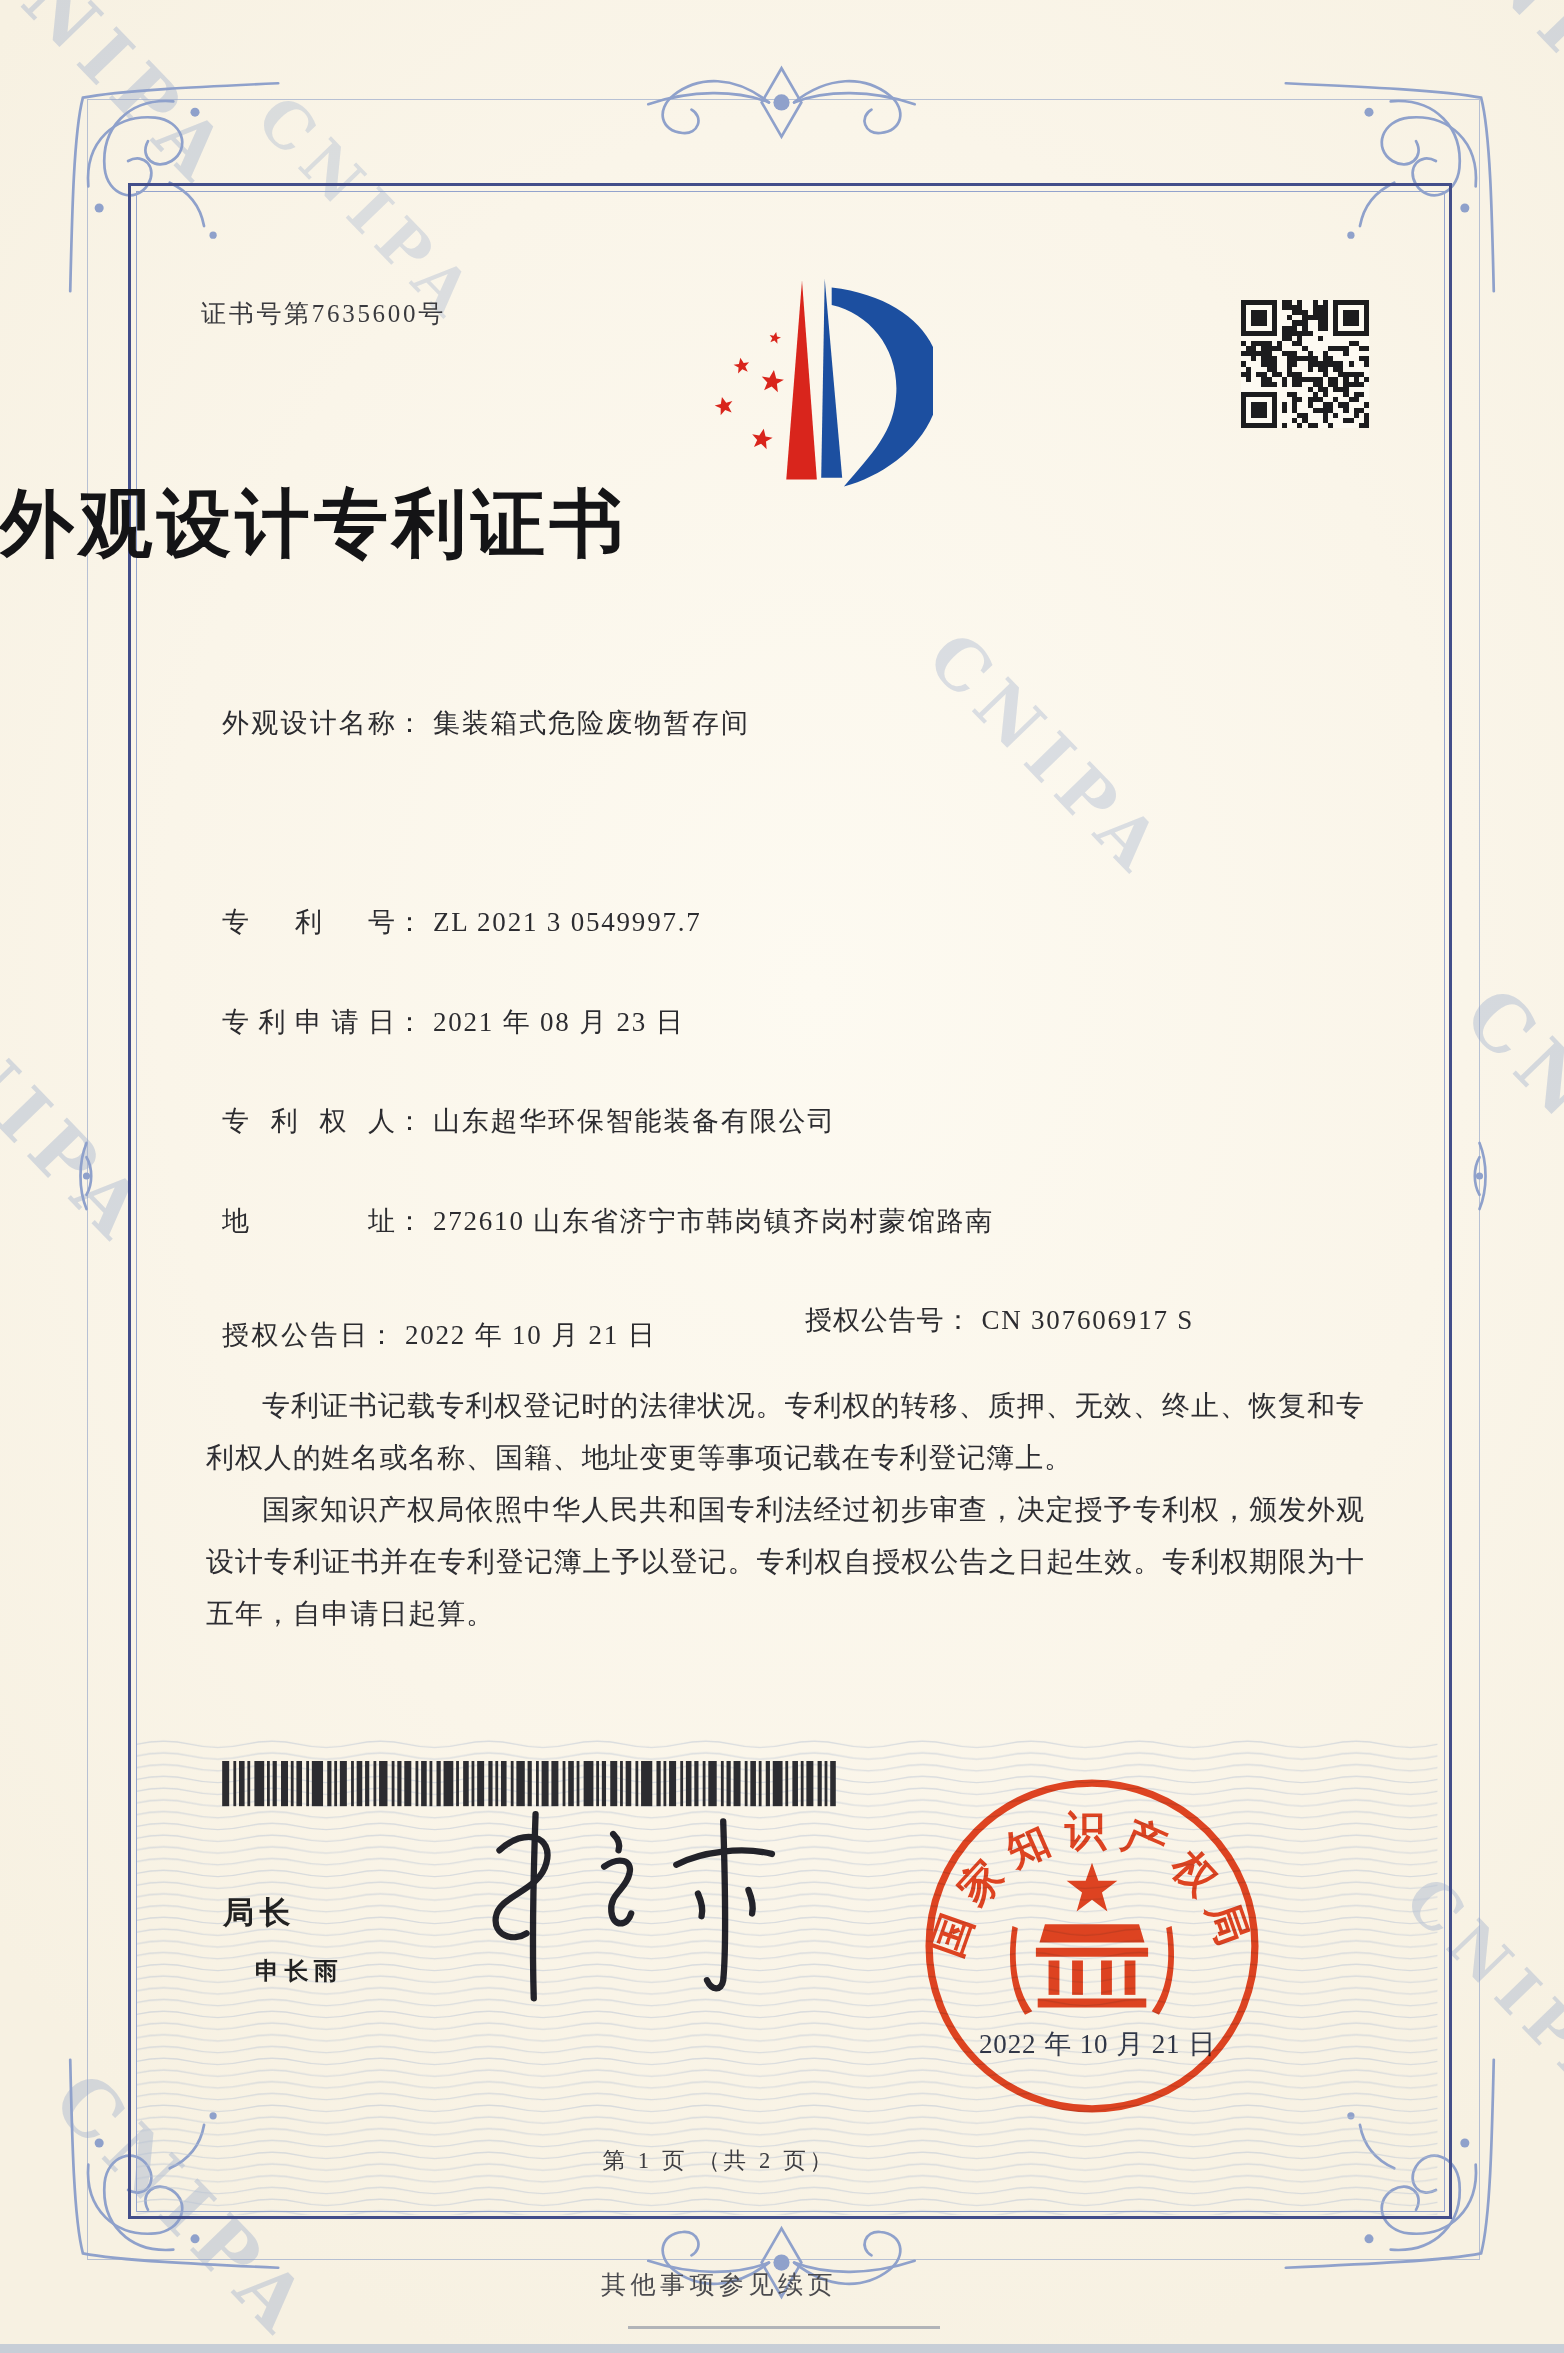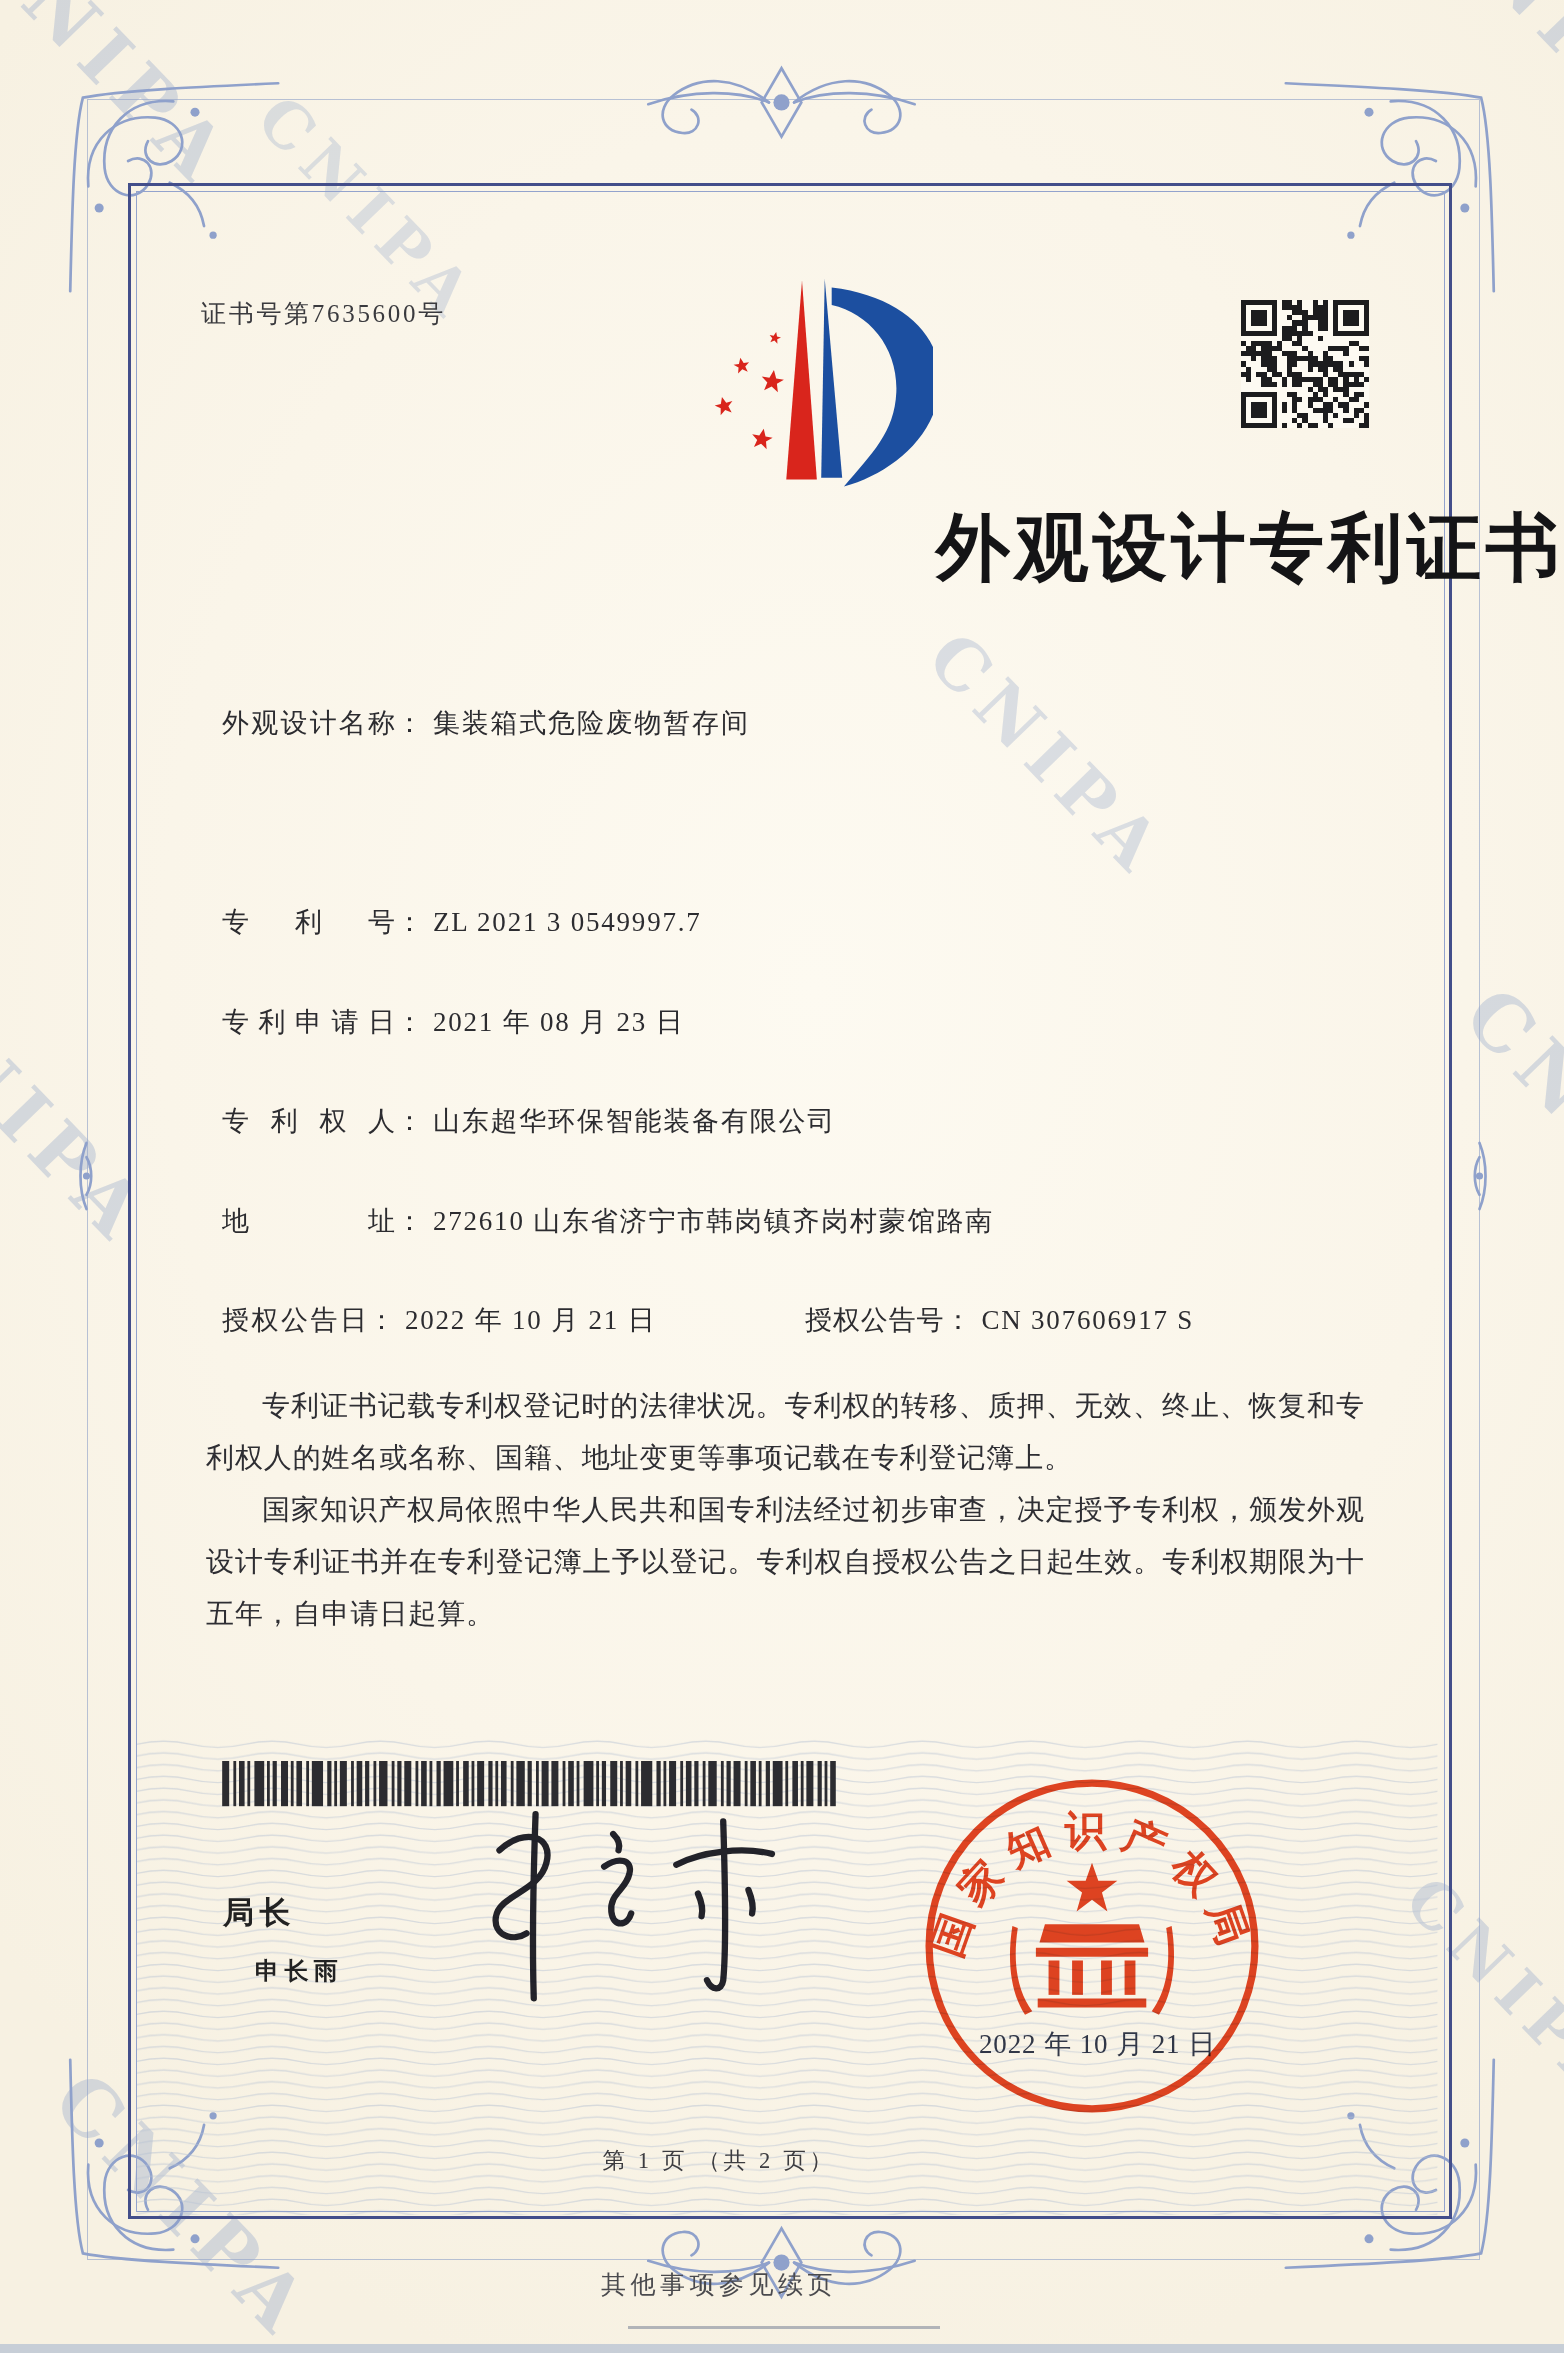--- a/index.html
+++ b/index.html
@@ -54,8 +54,8 @@
   .logo{position:absolute; left:671px; top:268px; z-index:5;}
   .qr{position:absolute; left:1241px; top:300px; z-index:5;}
   .title{
-    position:absolute; left:0; top:499px; width:1564px; z-index:5;
-    text-align:right; font-size:74px; font-weight:700; letter-spacing:4.5px;
+    position:absolute; left:0; top:475px; width:1564px; z-index:5;
+    text-align:left; font-size:74px; font-weight:700; letter-spacing:4.5px;
     color:#141416; margin:0;
   }
   

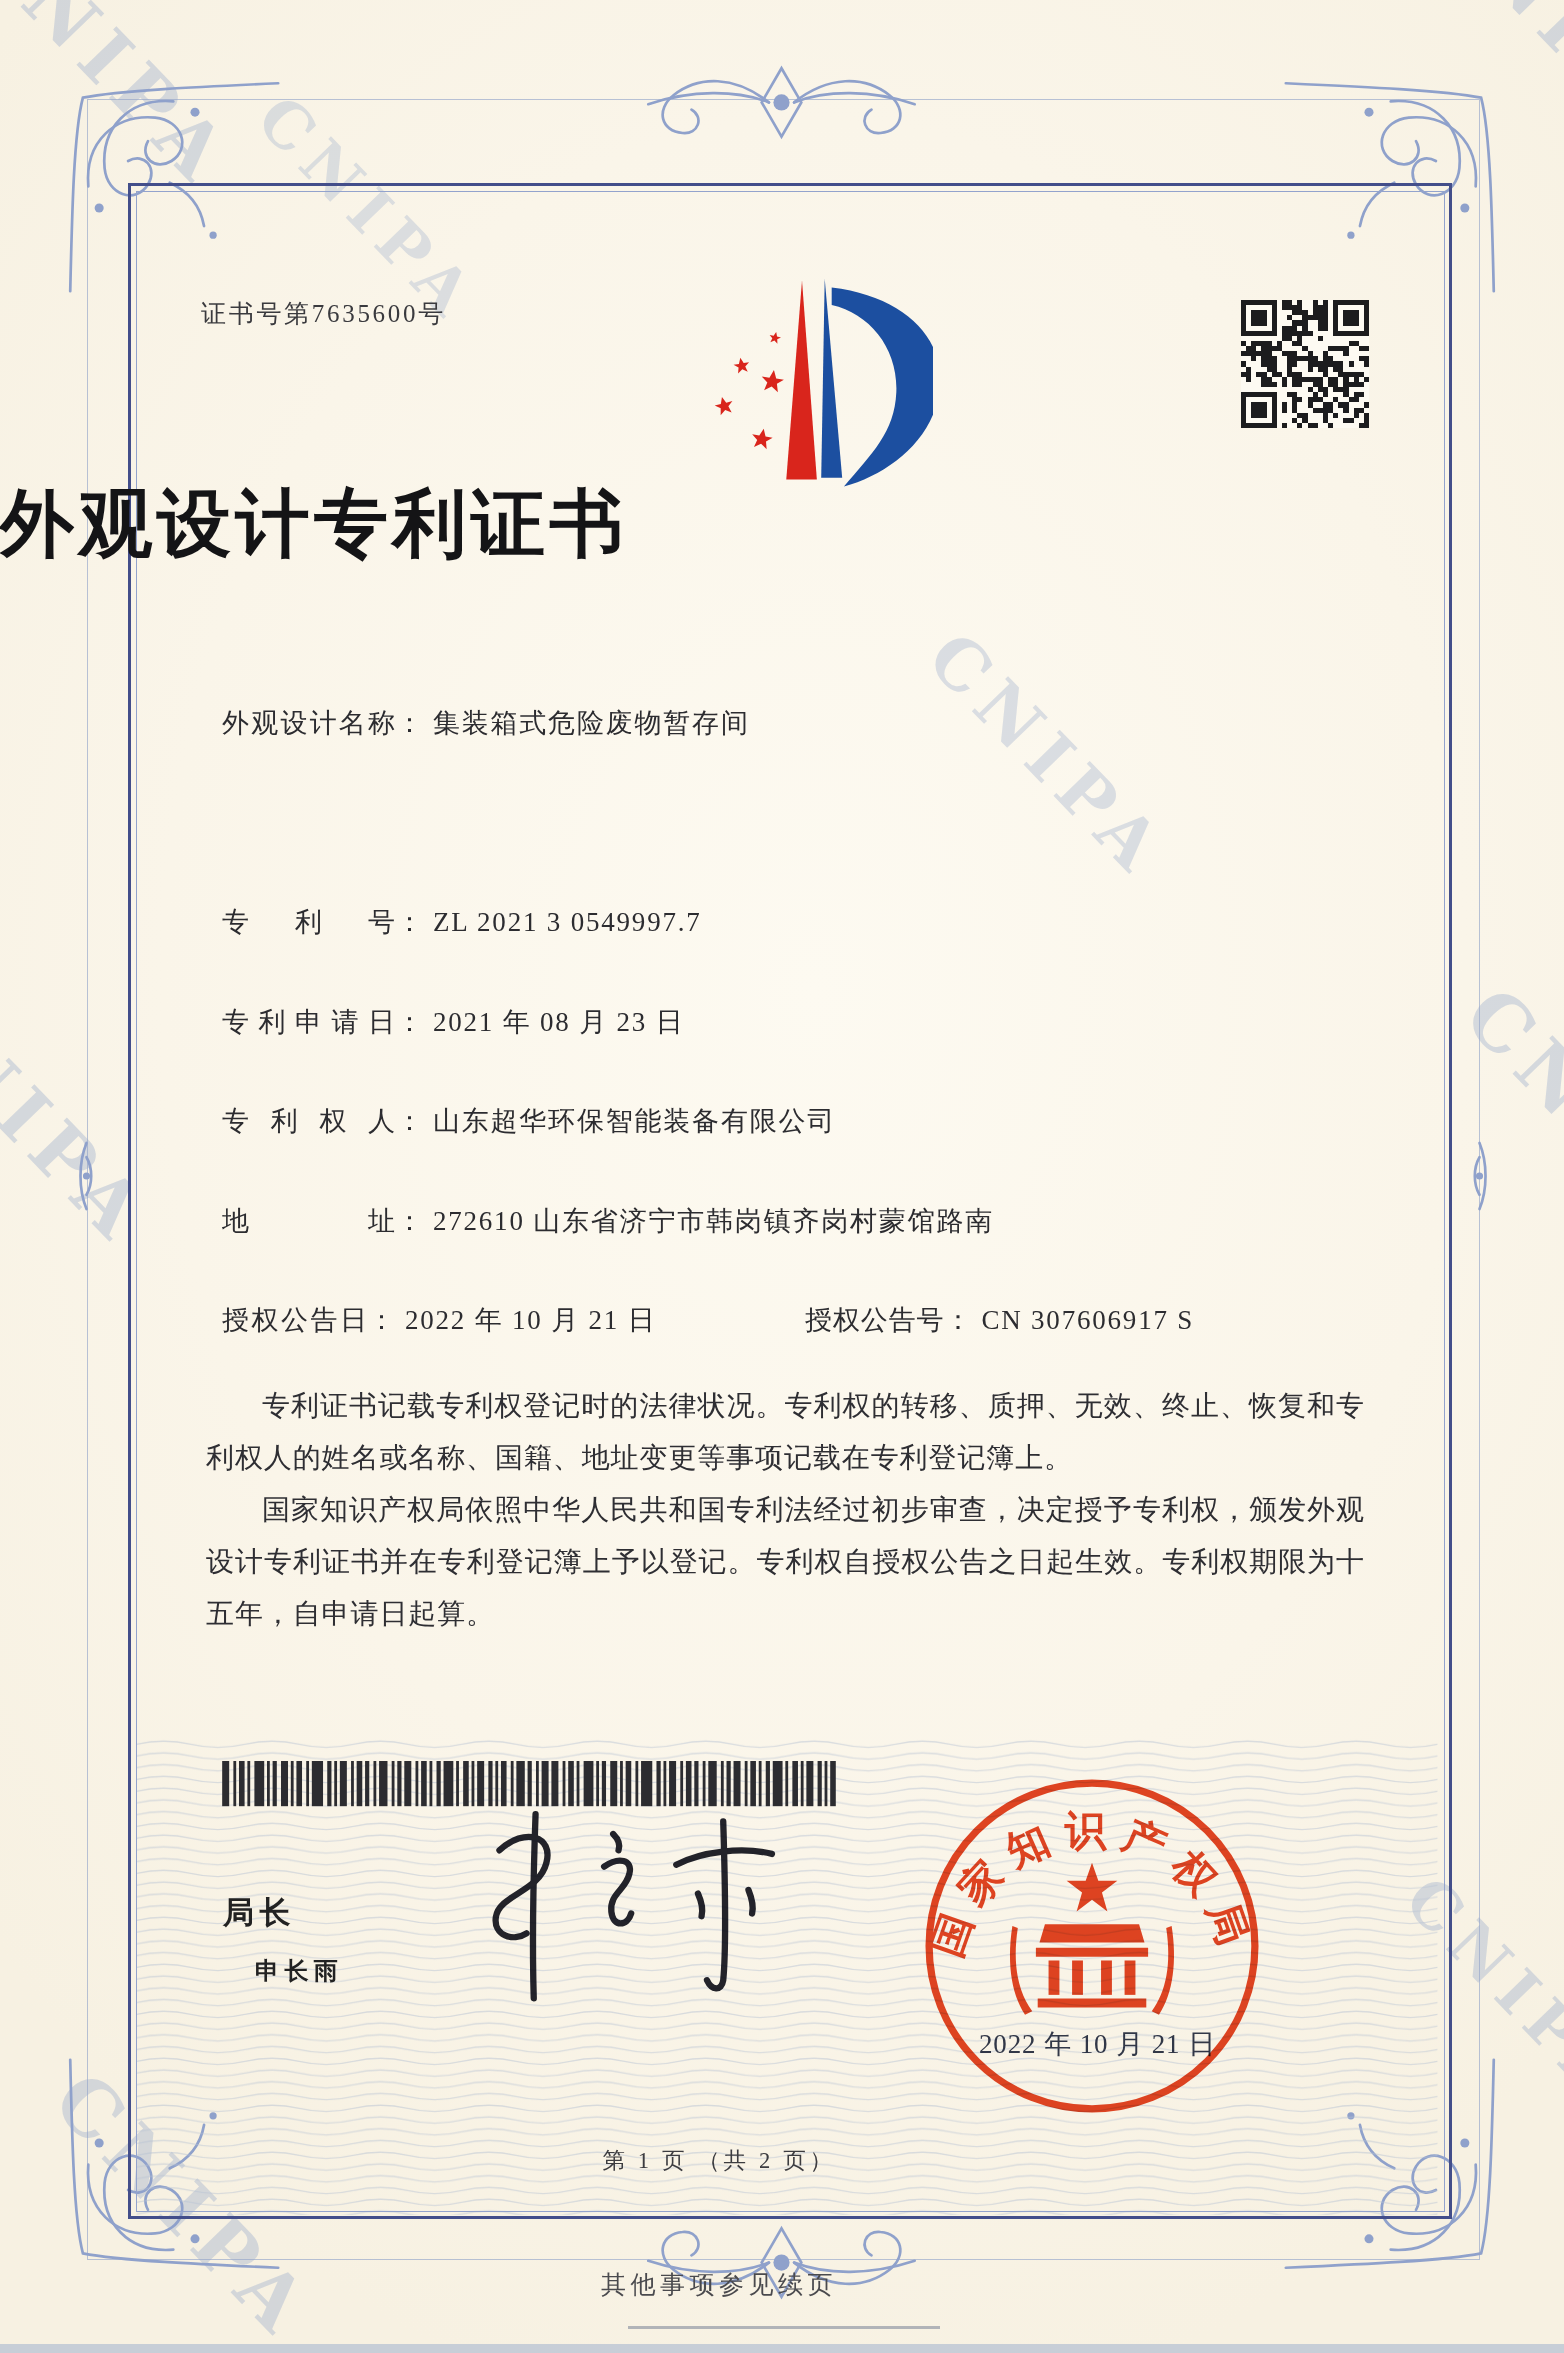--- a/index.html
+++ b/index.html
@@ -72,7 +72,7 @@
   .r1{top:705px;} .r2{top:805px;} .r3{top:904px;} .r4{top:1004px;}
   .r5{top:1103px;} .r6{top:1203px;} .r7{top:1302px;}
   .pair2{position:absolute; left:583px; top:0; white-space:nowrap;}
-  .flabel5{display:inline-block; width:146px; text-align:justify; text-align-last:justify; vertical-align:bottom;}
+  .flabel5{display:inline-block; width:146px; text-align:justify; text-align-last:justify; vertical-align:bottom;margin-top:15px;}
   
   .body-text{
     position:absolute; left:206px; top:1380px; width:1159px; z-index:5;

